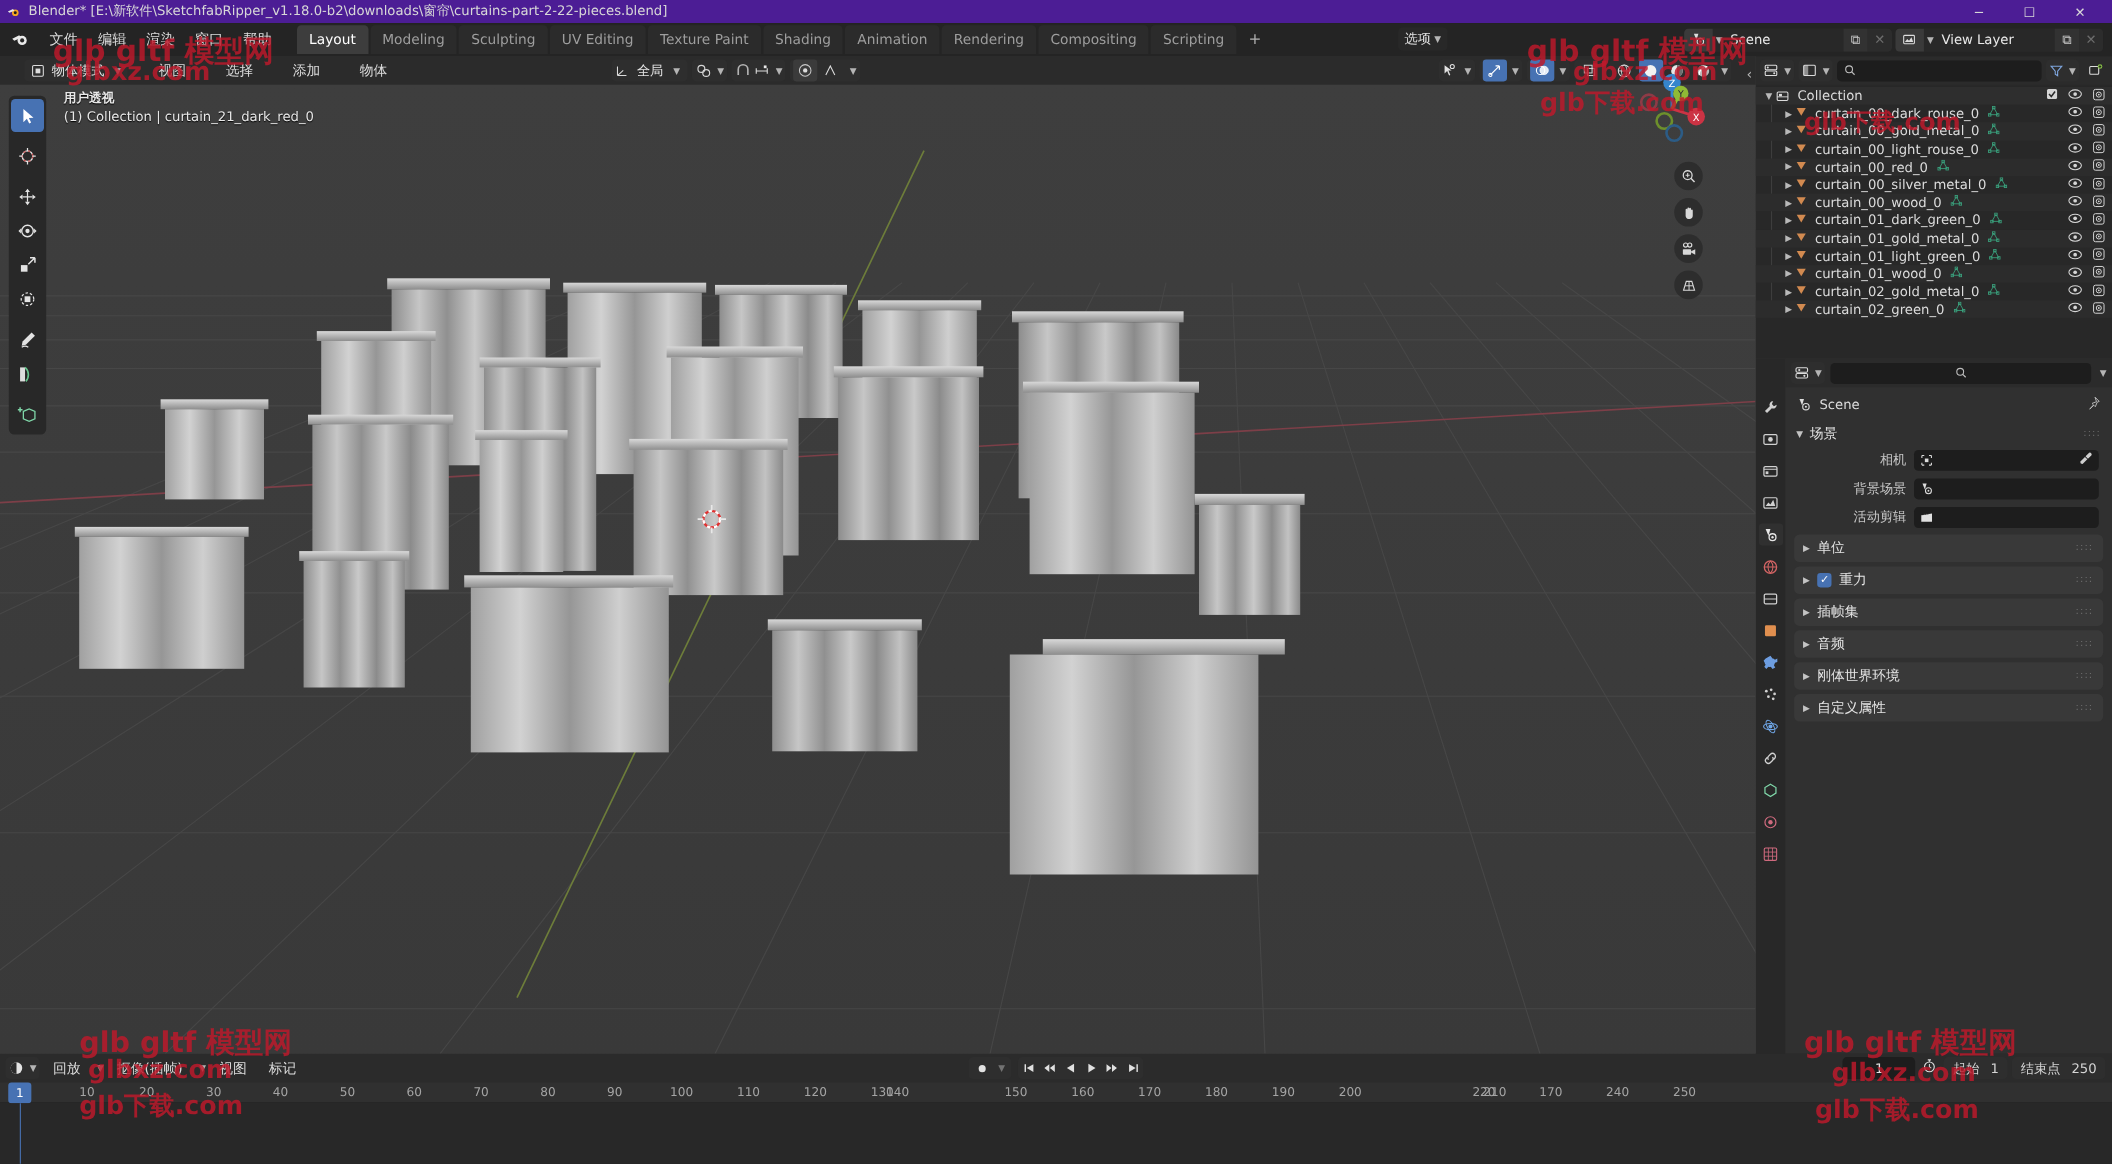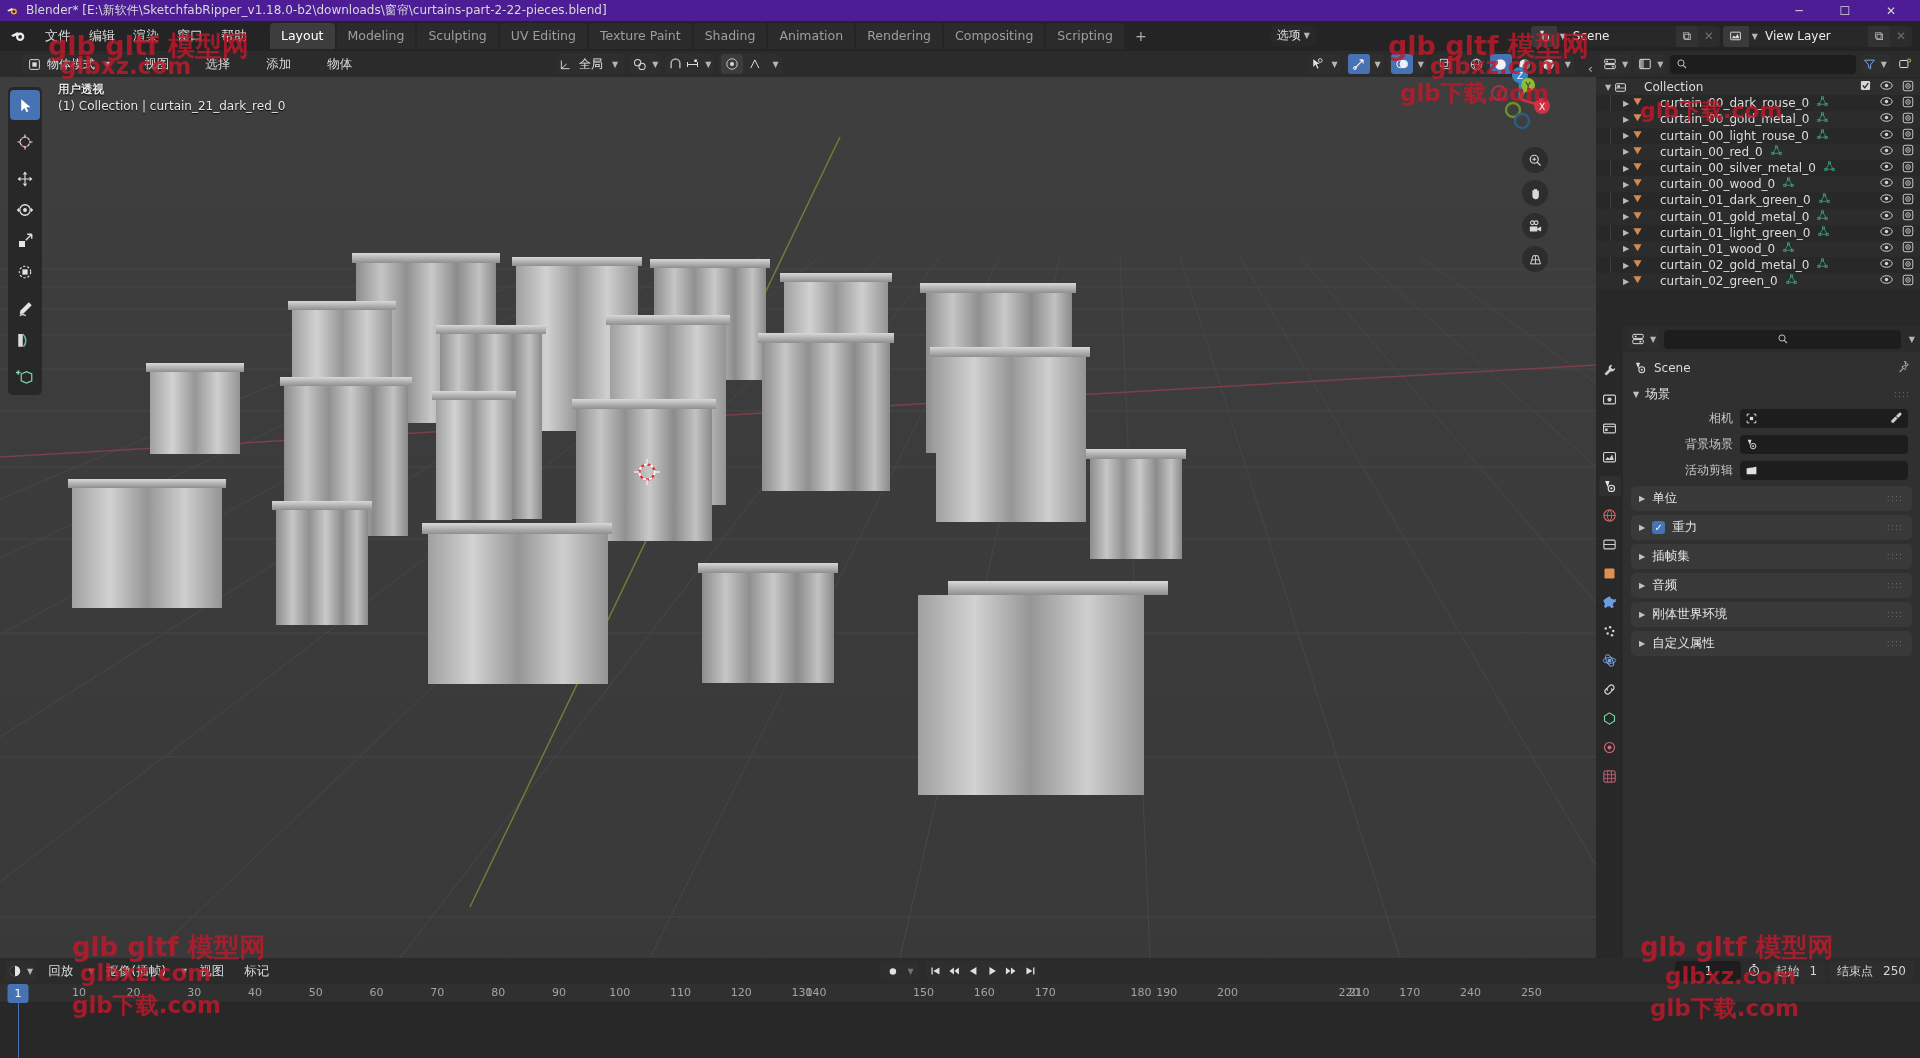--- a/index.html
+++ b/index.html
@@ -99,7 +99,7 @@
     font-size:12px; color:#dcdcdc; padding-left:6px; }
   .out-row:nth-child(even) { background:#2c2c2c; }
   .out-row .disc { width:12px; text-align:center; color:#b9b9b9; font-size:8px; }
-  .out-row .oname { margin-left:17px; white-space:nowrap; }
+  .out-row .oname { margin-left:7px; white-space:nowrap; }
   .out-row .mesh-ico { margin-left:8px; }
   .out-row .right-icons { position:absolute; right:6px; display:flex; gap:9px;
     align-items:center; }

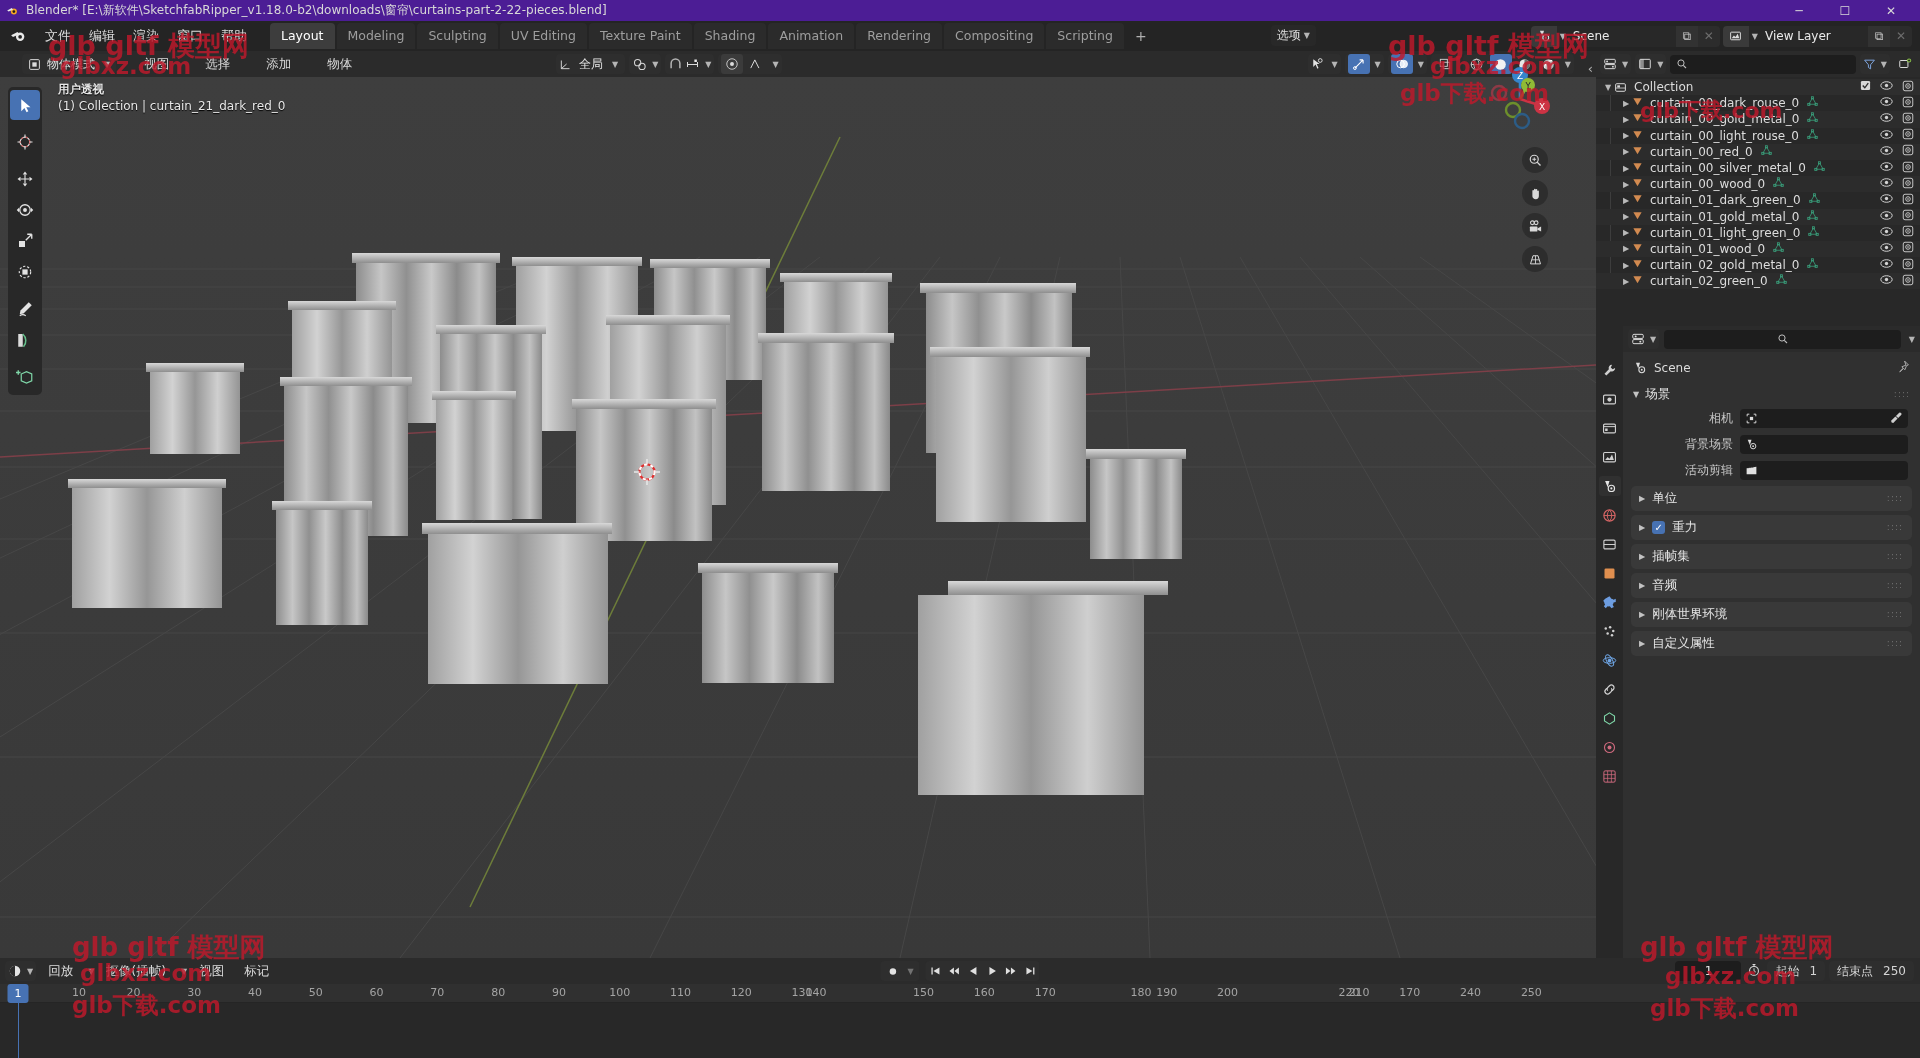--- a/index.html
+++ b/index.html
@@ -1302,7 +1302,7 @@
         <div class="tick" style="left: 923.595px;">150</div>
         <div class="tick" style="left: 984.374px;">160</div>
         <div class="tick" style="left: 1045.15px;">170</div>
-        <div class="tick" style="left: 1105.93px; margin-left: 35px;">180</div>
+        <div class="tick" style="left: 1105.93px;">180</div>
         <div class="tick" style="left: 1166.71px;">190</div>
         <div class="tick" style="left: 1227.49px;">200</div>
         <div class="tick" style="left: 1359px;">210</div>

